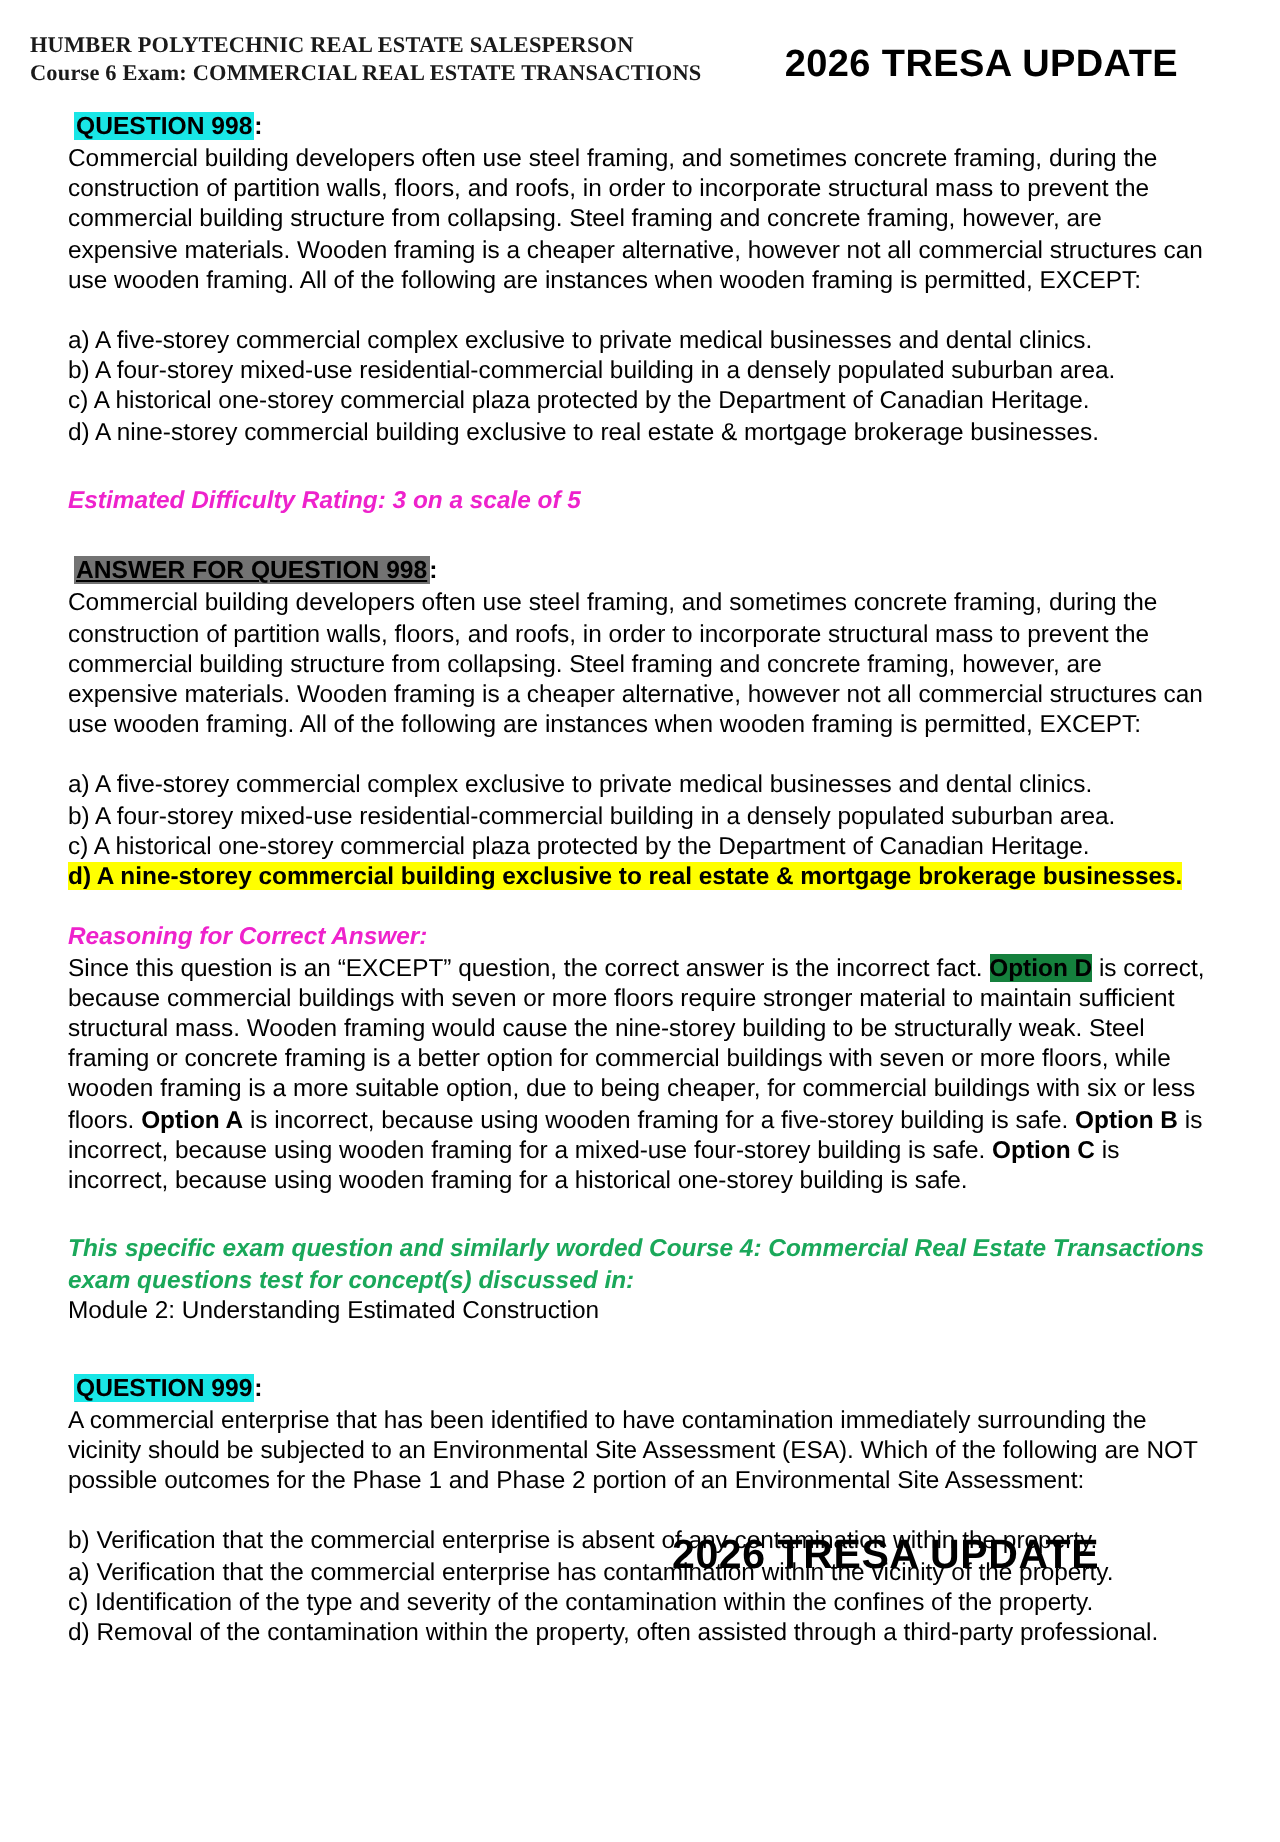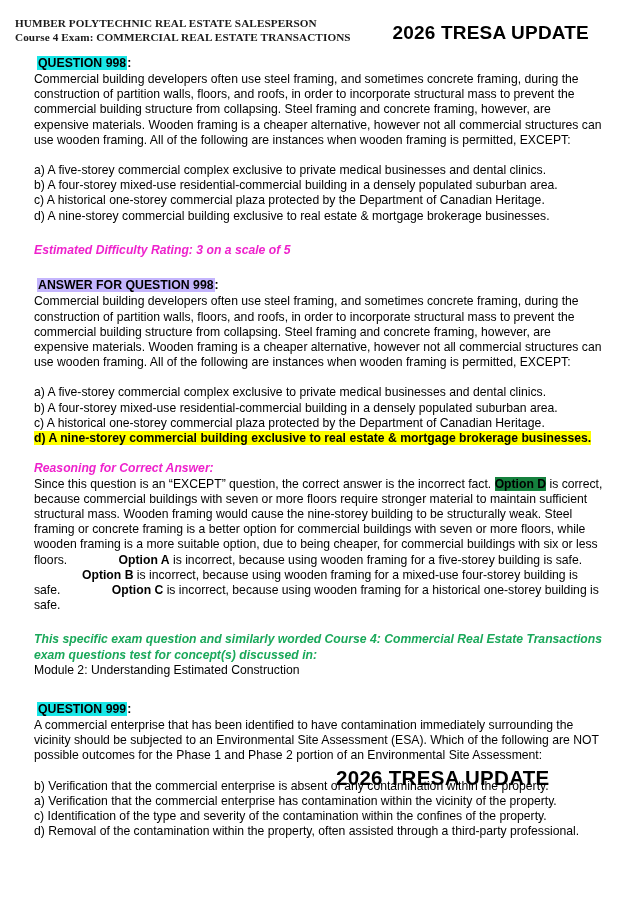--- a/index.html
+++ b/index.html
@@ -145,7 +145,7 @@
   <div class="doc-header">
     <div class="header-lines">
       <div>HUMBER POLYTECHNIC REAL ESTATE SALESPERSON</div>
-      <div>Course 4 Exam: COMMERCIAL REAL ESTATE TRANSACTIONS</div>
+      <div>Course 6 Exam: COMMERCIAL REAL ESTATE TRANSACTIONS</div>
     </div>
     <div class="banner-top">2026 TRESA UPDATE</div>
   </div>

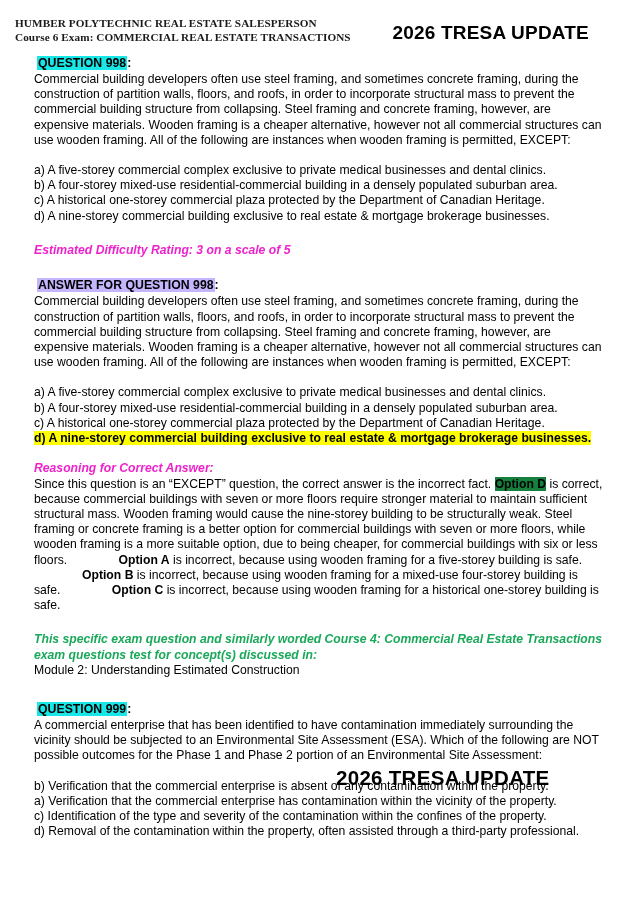--- a/index.html
+++ b/index.html
@@ -73,8 +73,9 @@
     padding: 0 1px;
   }
   .hl-green {
-    background: #c4b5fd;
+    background: #737373;
     padding: 0 1px;
+    text-decoration: underline;
   }
   .colon { background: transparent; font-weight: bold; }
 

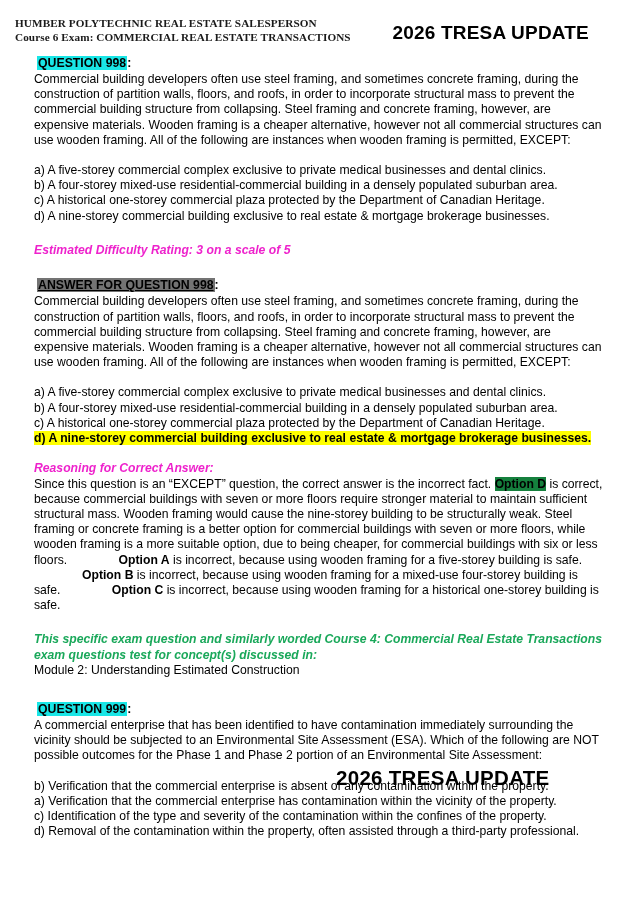--- a/index.html
+++ b/index.html
@@ -116,7 +116,7 @@
     font-style: italic;
     color: #1aa85a;
   }
-  b.inline { font-weight: bold; margin-left: 48px; }
+  b.inline { font-weight: bold; }
   b.inline-hl { font-weight: bold; background: #15803d; }
 
   .module-line {

